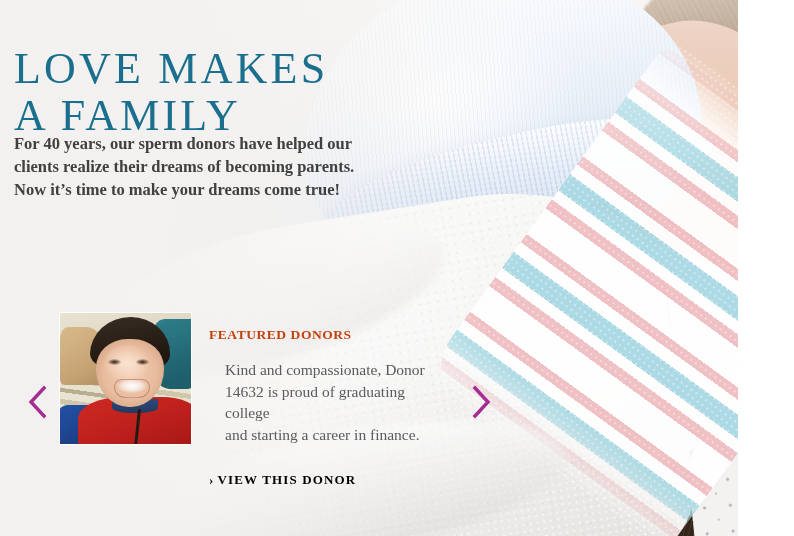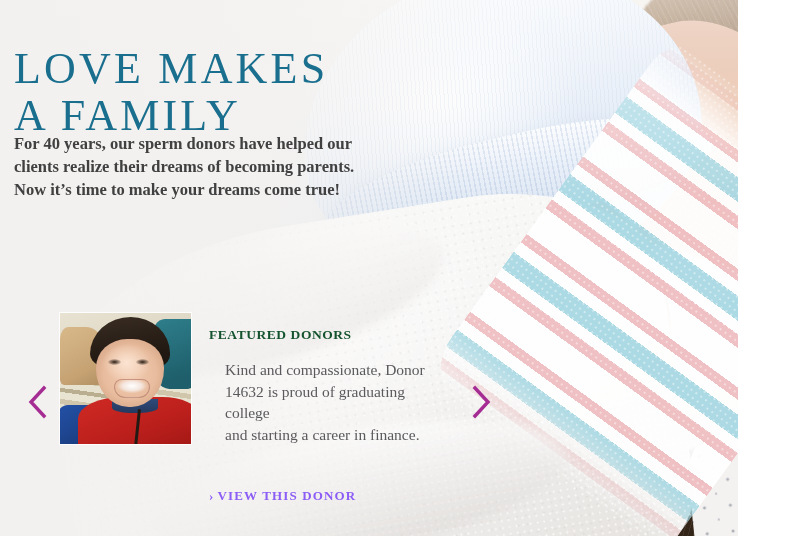--- a/index.html
+++ b/index.html
@@ -445,7 +445,7 @@
     width: 260px;
   }
   .card-kicker {
-    color: #14532d;
+    color: #c2410c;
     font-size: 13.5px;
     font-weight: 700;
     letter-spacing: .55px;

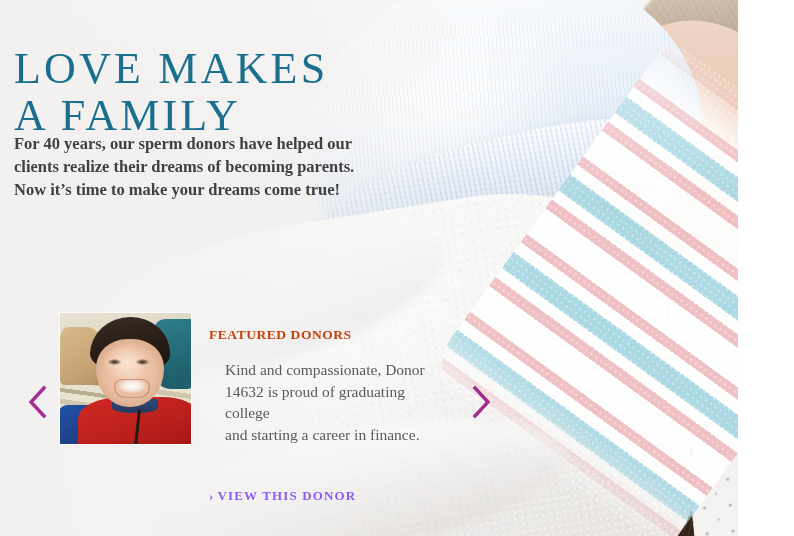--- a/index.html
+++ b/index.html
@@ -461,8 +461,8 @@
   }
   .card-link {
     display:inline-block;
-    margin-top: 27px;
-    color: #8b5cf6;
+    margin-top: 11px;
+    color: #000000;
     font-size: 13px;
     font-weight: 700;
     letter-spacing: 1.15px;

